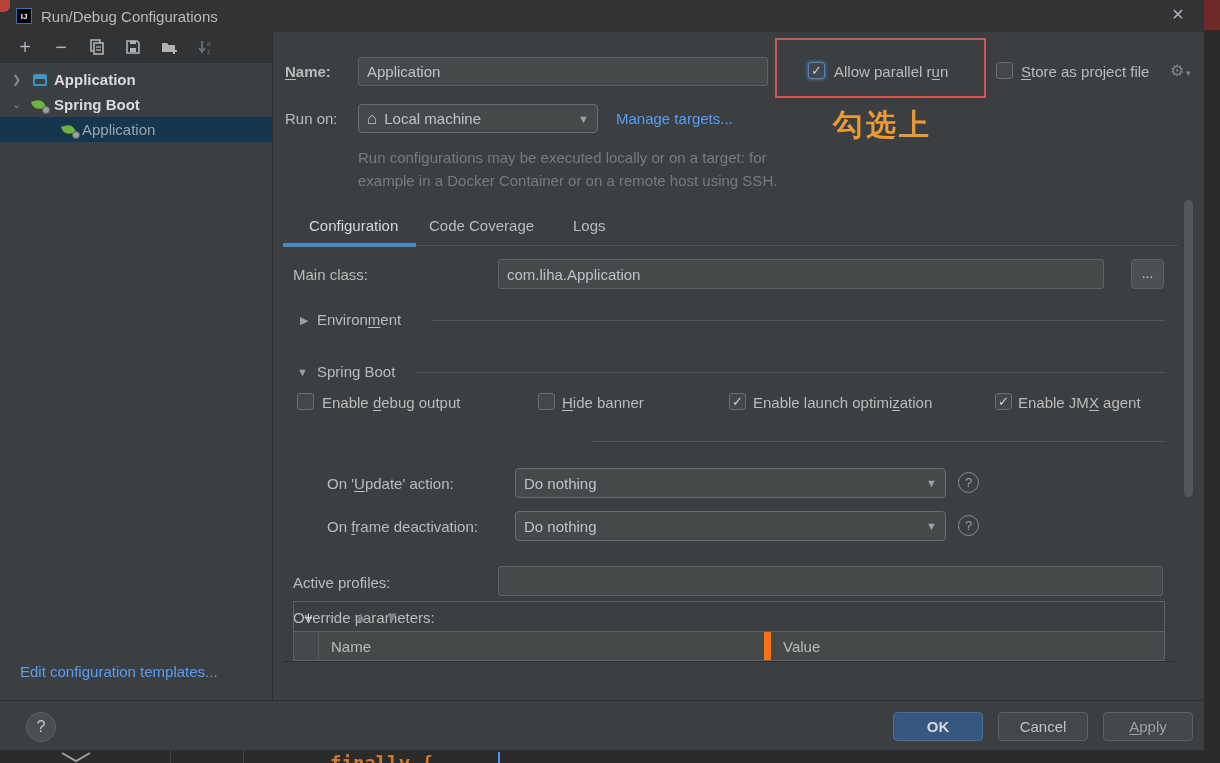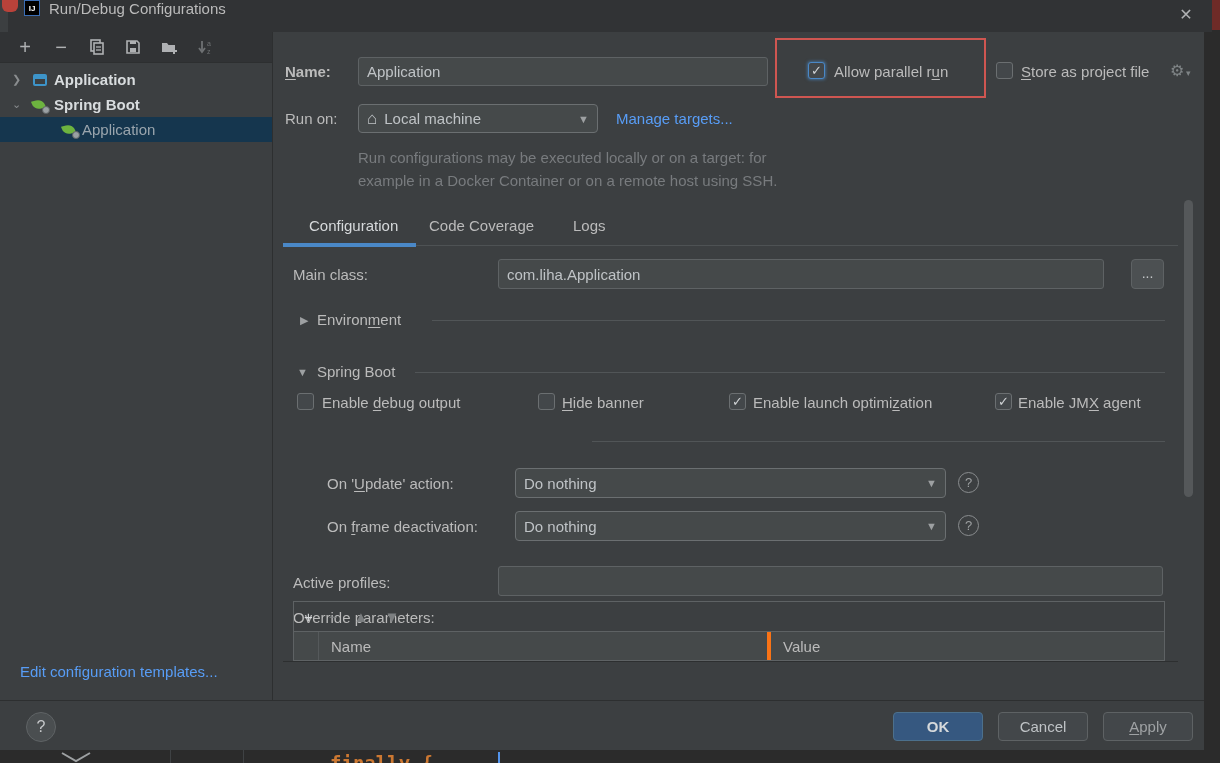--- a/index.html
+++ b/index.html
@@ -9,8 +9,8 @@
 
   
   .dialog { position:absolute; left:0; top:0; width:1204px; height:750px; background:var(--dialog); }
-  .titlebar { position:absolute; left:8px; top:0; width:1204px; height:32px; background:var(--titlebar);
-              display:flex; }
+  .titlebar { position:absolute; left:0; top:0; width:1204px; height:32px; background:var(--titlebar);
+              display:flex; align-items:center; }
   .app-icon { width:16px; height:16px; margin-left:16px; background:#000; border:1px solid #3b6eb5;
               color:#fff; font-size:8px; font-weight:bold; display:flex; align-items:center; justify-content:center; }
   .title-text { margin-left:9px; color:#bbbbbb; font-size:15px; }

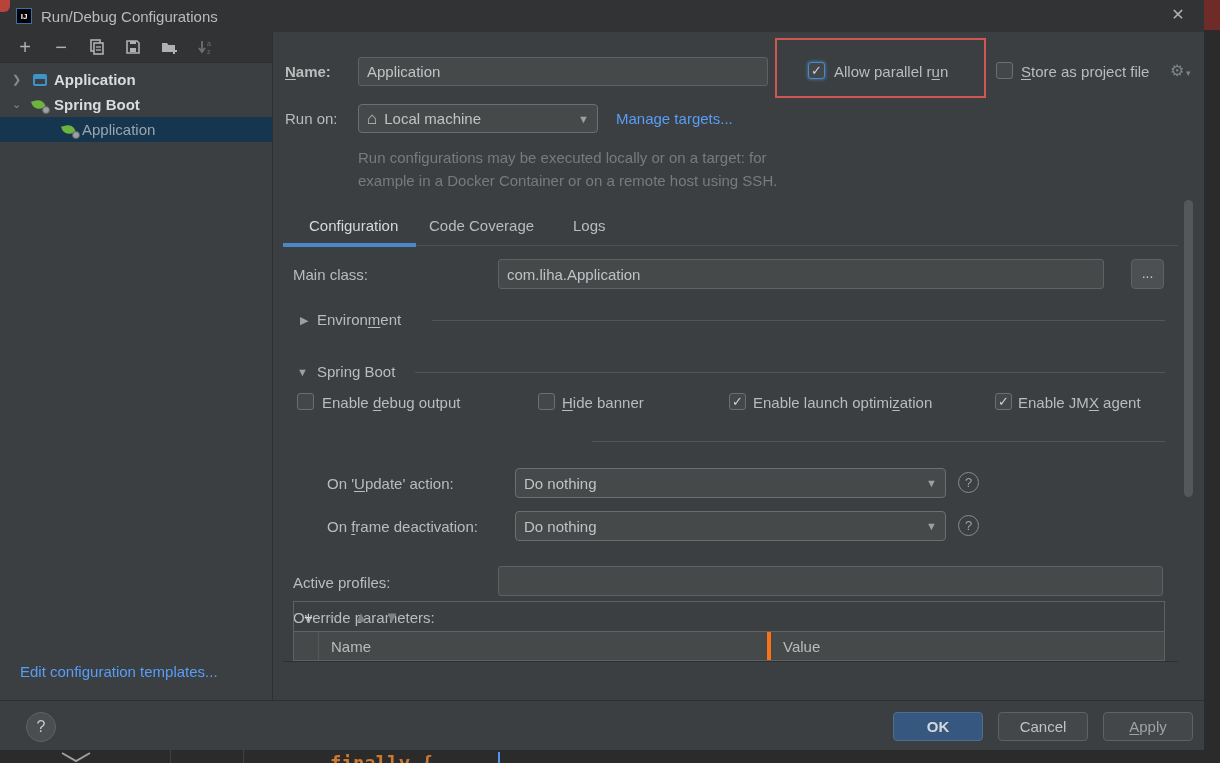--- a/index.html
+++ b/index.html
@@ -226,6 +226,7 @@
     <span class="gear" style="position:absolute; left:1170px; top:61px;">⚙</span>
     <span class="gear-arrow" style="position:absolute; left:1186px; top:68px;">▾</span>
 
+    <div class="callout" style="left:833px; top:105px;">勾选上</div>
 
     <span class="row-label" style="left:285px; top:110px;">Run on:</span>
     <div class="combo" style="left:358px; top:104px; width:240px; height:29px;">

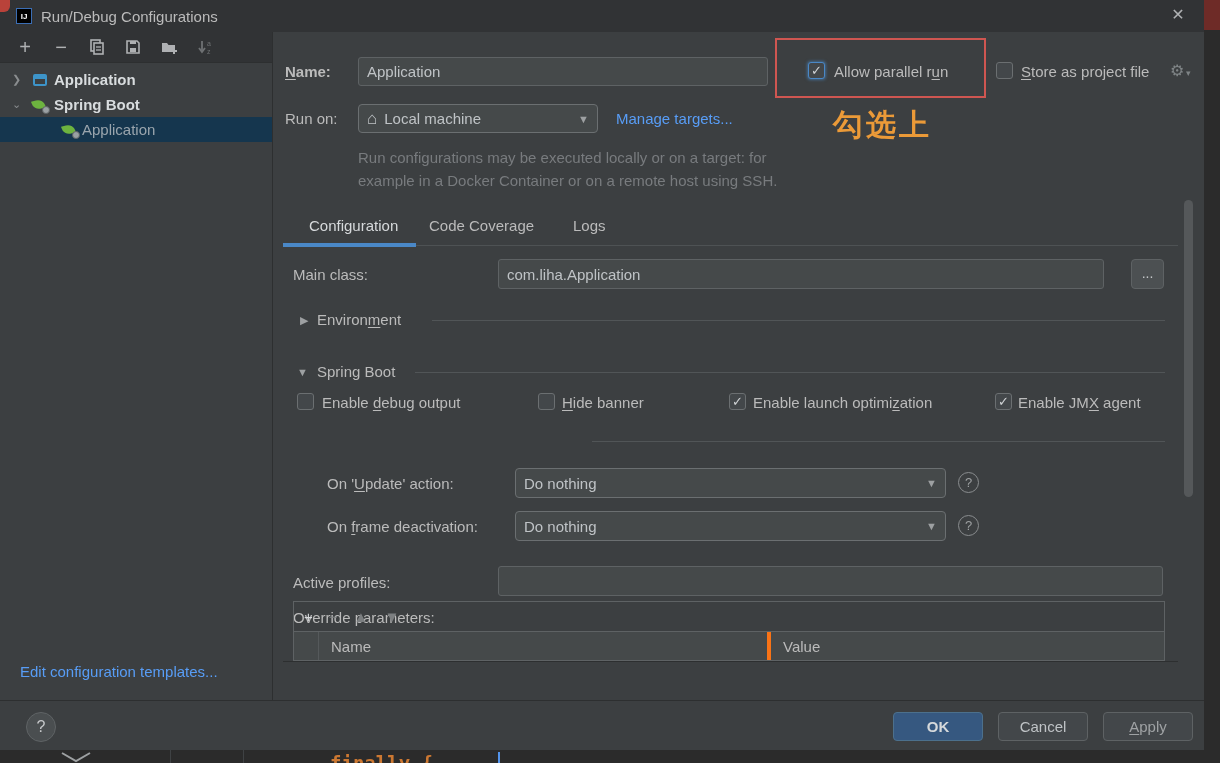--- a/index.html
+++ b/index.html
@@ -78,7 +78,7 @@
   .tbl-header { position:absolute; left:293px; top:632px; width:872px; height:29px; background:var(--field);
                 border:1px solid #5e6264; border-top:none; display:flex; align-items:center; }
   .tbl-header .c0 { width:25px; height:100%; border-right:1px solid #55595b; }
-  .tbl-header .c1 { width:452px; height:100%; border-right:4px solid #f97316; display:flex; align-items:center; padding-left:12px; }
+  .tbl-header .c1 { width:452px; height:100%; border-right:7px solid #f97316; display:flex; align-items:center; padding-left:12px; }
   .tbl-header .c2 { flex:1; height:100%; display:flex; align-items:center; padding-left:12px; }
   .content-cut { position:absolute; left:283px; top:661px; width:895px; height:1px; background:#2d2f30; }
 

